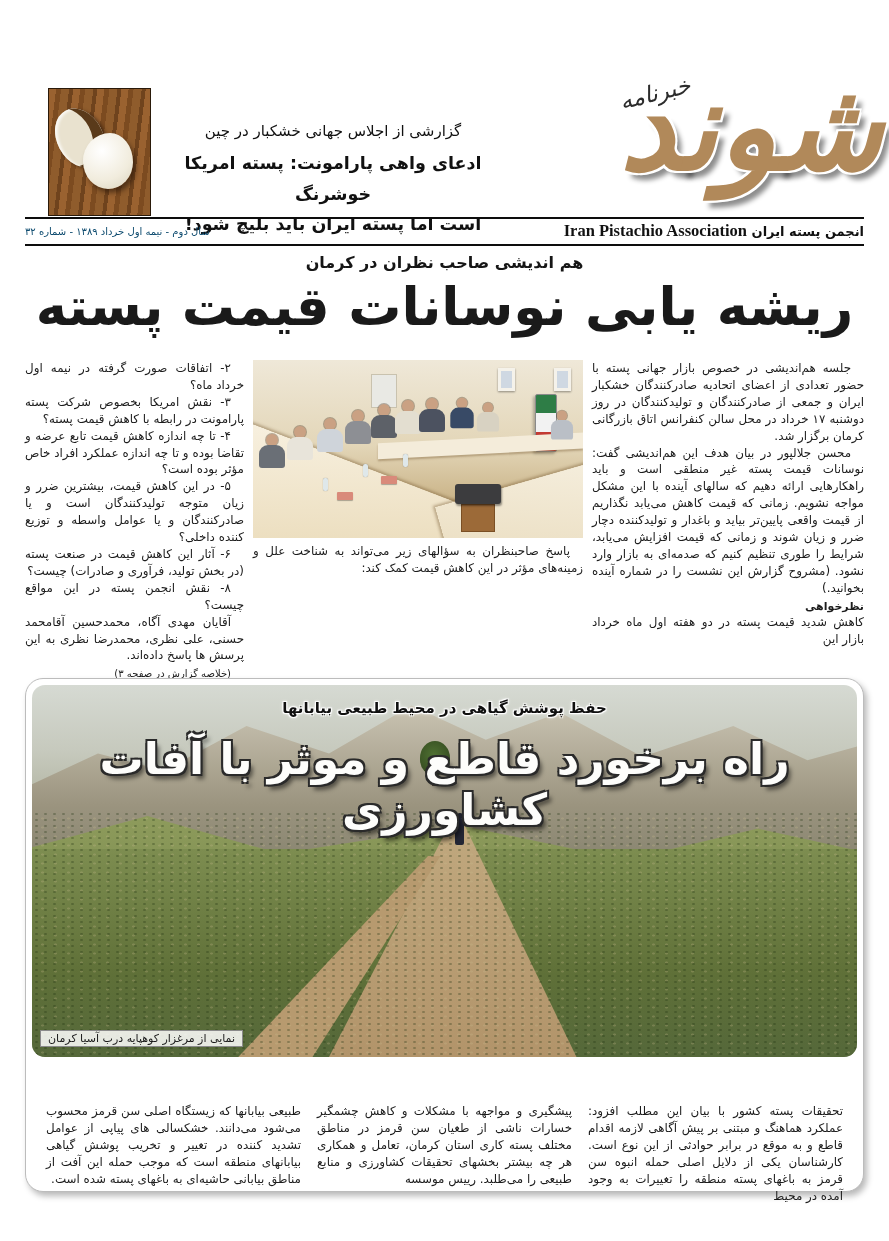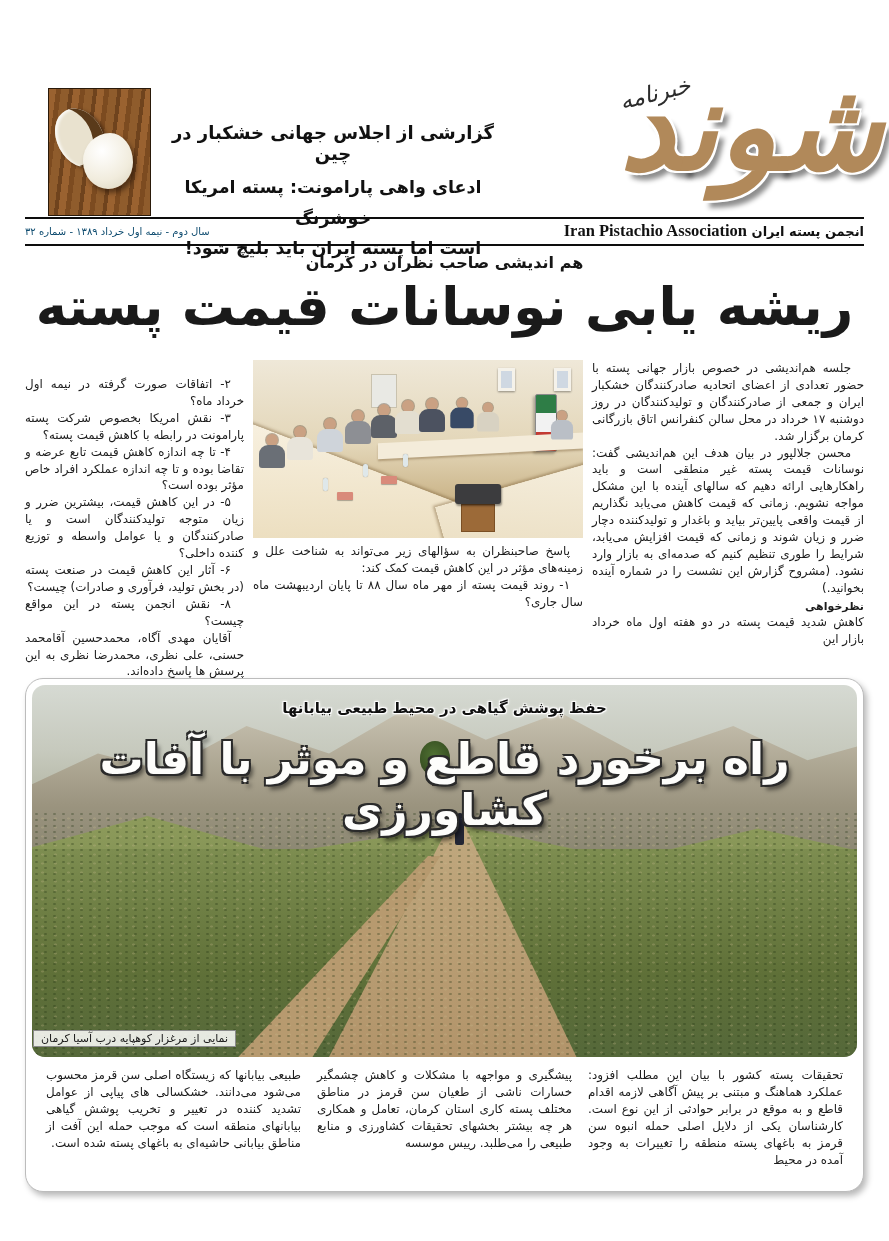--- a/index.html
+++ b/index.html
@@ -18,7 +18,7 @@
     box-shadow:3px 4px 5px rgba(30,15,5,.55); }
 
   .top-story { position:absolute; left:158px; top:122px; width:350px; direction:rtl; text-align:center; color:#111; }
-  .top-story .kick { font-size:18px; font-weight:bold; margin-bottom:8px; }
+  .top-story .kick { font-size:15px; font-weight:normal; margin-bottom:8px; }
   .top-story .hl { font-size:17.5px; font-weight:bold; line-height:1.75; }
 
   .logo { position:absolute; right:0; top:72px; width:300px; height:178px; z-index:3; }

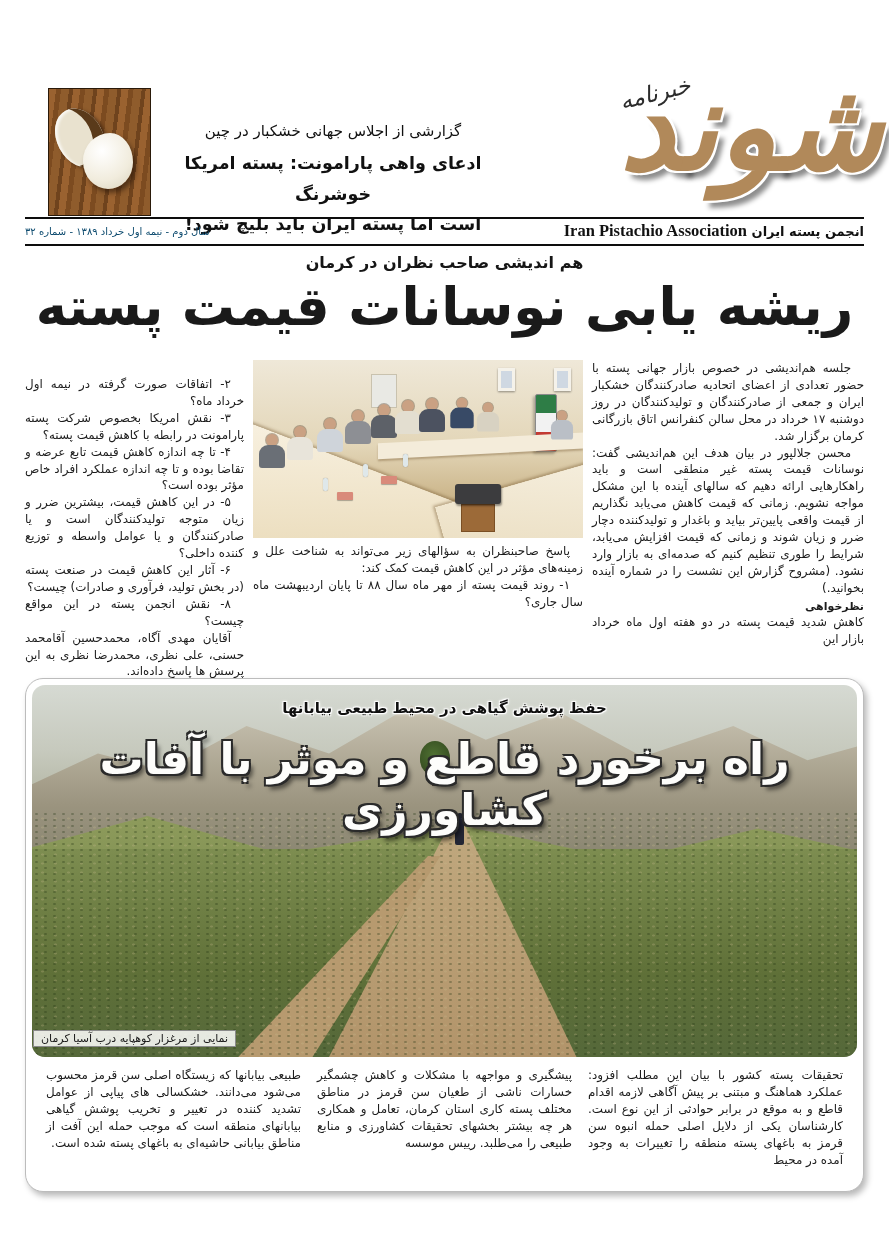--- a/index.html
+++ b/index.html
@@ -50,7 +50,7 @@
   .body-txt p.noindent { text-indent:0; }
   .col-r { width:272px; }
   .col-m { width:330px; }
-  .col-l { flex:1;margin-top:16px; }
+  .col-l { flex:1; }
   .subhead { font-weight:bold; font-size:11px; text-indent:0 !important; margin-top:2px !important; }
   .page-note { font-size:10px; margin-top:3px !important; text-indent:8px; }
 

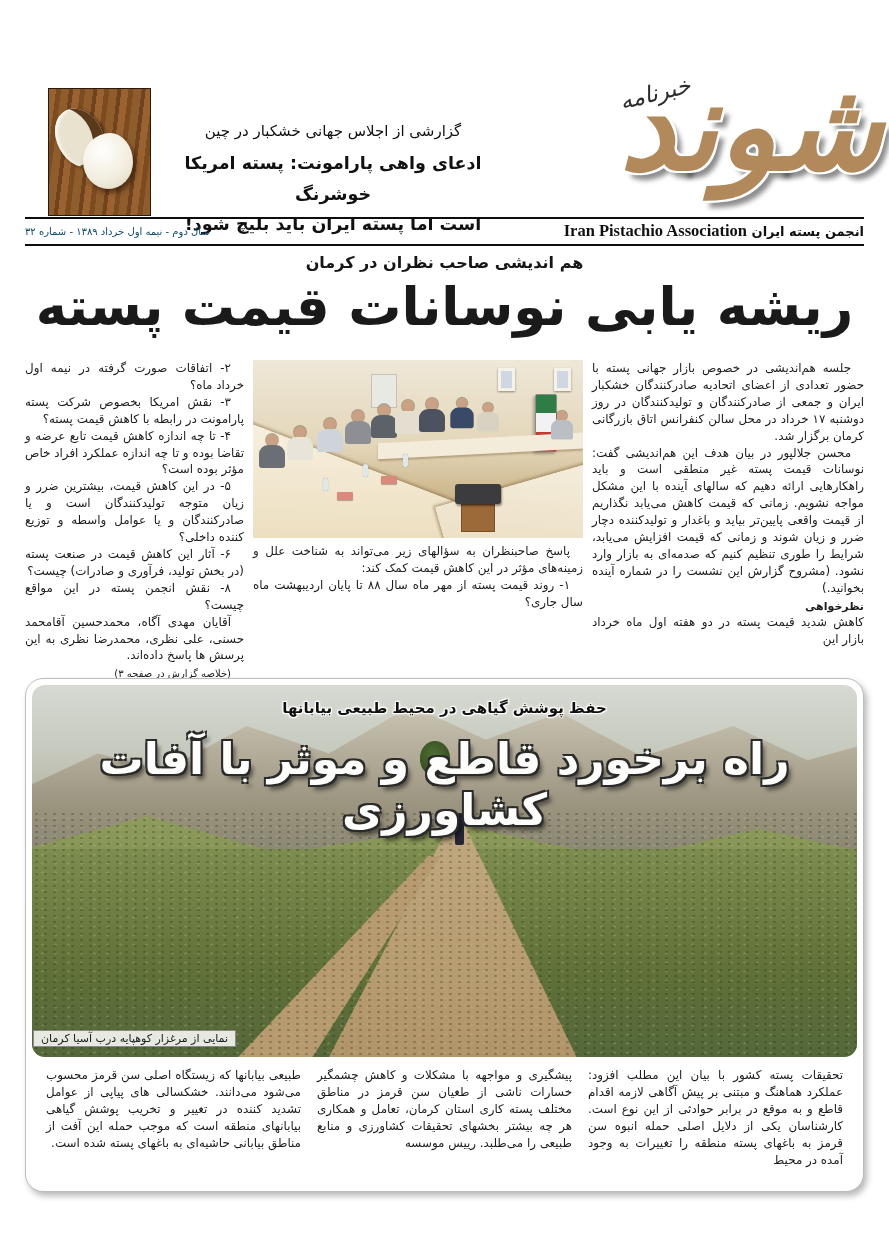--- a/index.html
+++ b/index.html
@@ -220,7 +220,6 @@
       </div>
       <div class="body-txt">
         <p>پاسخ صاحبنظران به سؤالهای زیر می‌تواند به شناخت علل و زمینه‌های مؤثر در این کاهش قیمت کمک کند:</p>
-        <p>۱- روند قیمت پسته از مهر ماه سال ۸۸ تا پایان اردیبهشت ماه سال جاری؟</p>
       </div>
     </div>
 

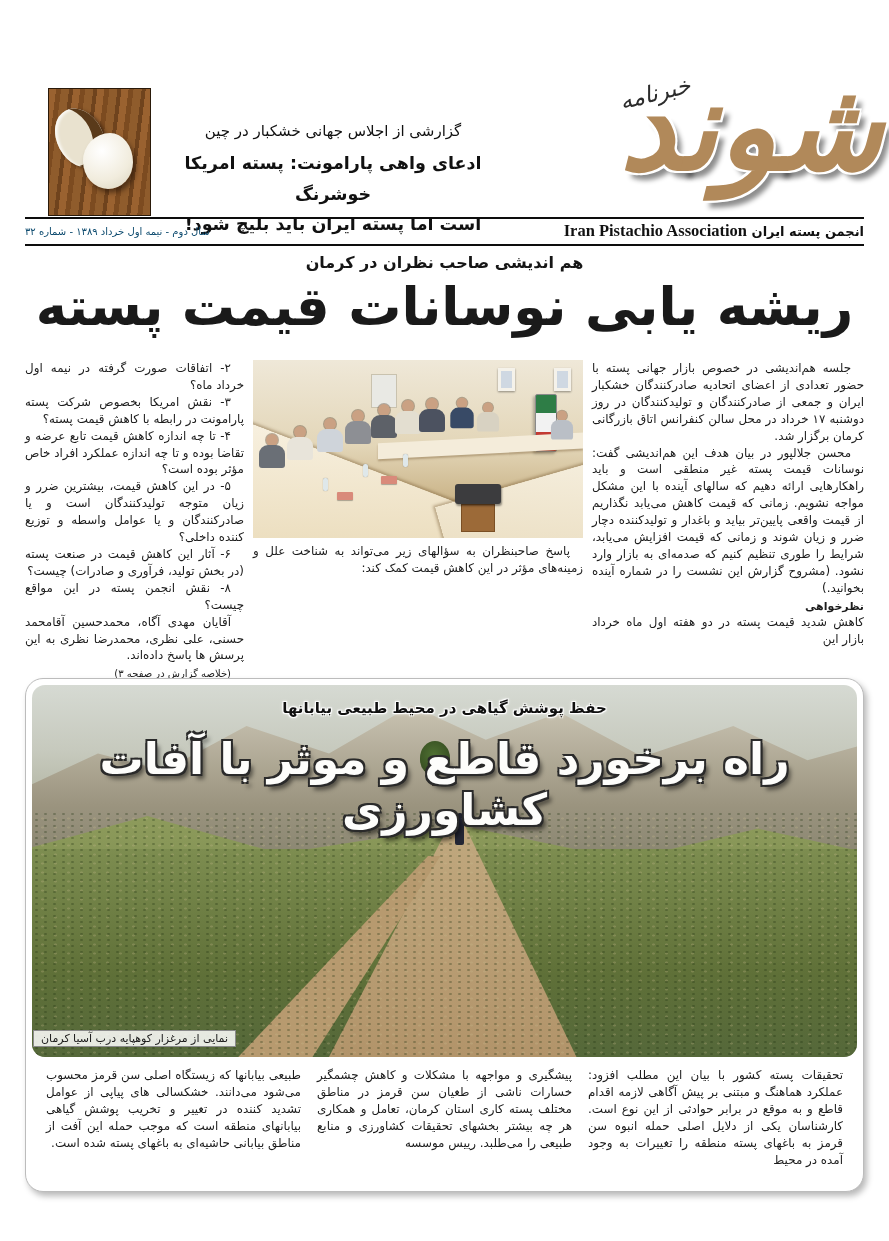--- a/index.html
+++ b/index.html
@@ -110,7 +110,7 @@
   .photo-headline { position:absolute; left:0; right:0; top:48px; text-align:center; direction:rtl;
     font-size:44px; font-weight:bold; color:#fdfdfb; letter-spacing:-1px;
     text-shadow:-2px -2px 0 #2a2a2a,2px -2px 0 #2a2a2a,-2px 2px 0 #2a2a2a,2px 2px 0 #2a2a2a,4px 5px 4px rgba(0,0,0,.5); }
-  .photo-caption { position:absolute; left:1px; bottom:10px; direction:rtl; font-size:11px; color:#1a1a1a;
+  .photo-caption { position:absolute; left:8px; bottom:10px; direction:rtl; font-size:11px; color:#1a1a1a;
     background:rgba(250,250,248,.88); border:1px solid #8a8a8a; padding:1px 7px; }
   .feature-cols { display:flex; direction:rtl; gap:16px; padding:10px 14px 0 14px; }
   .feature-cols .fcol { flex:1; }

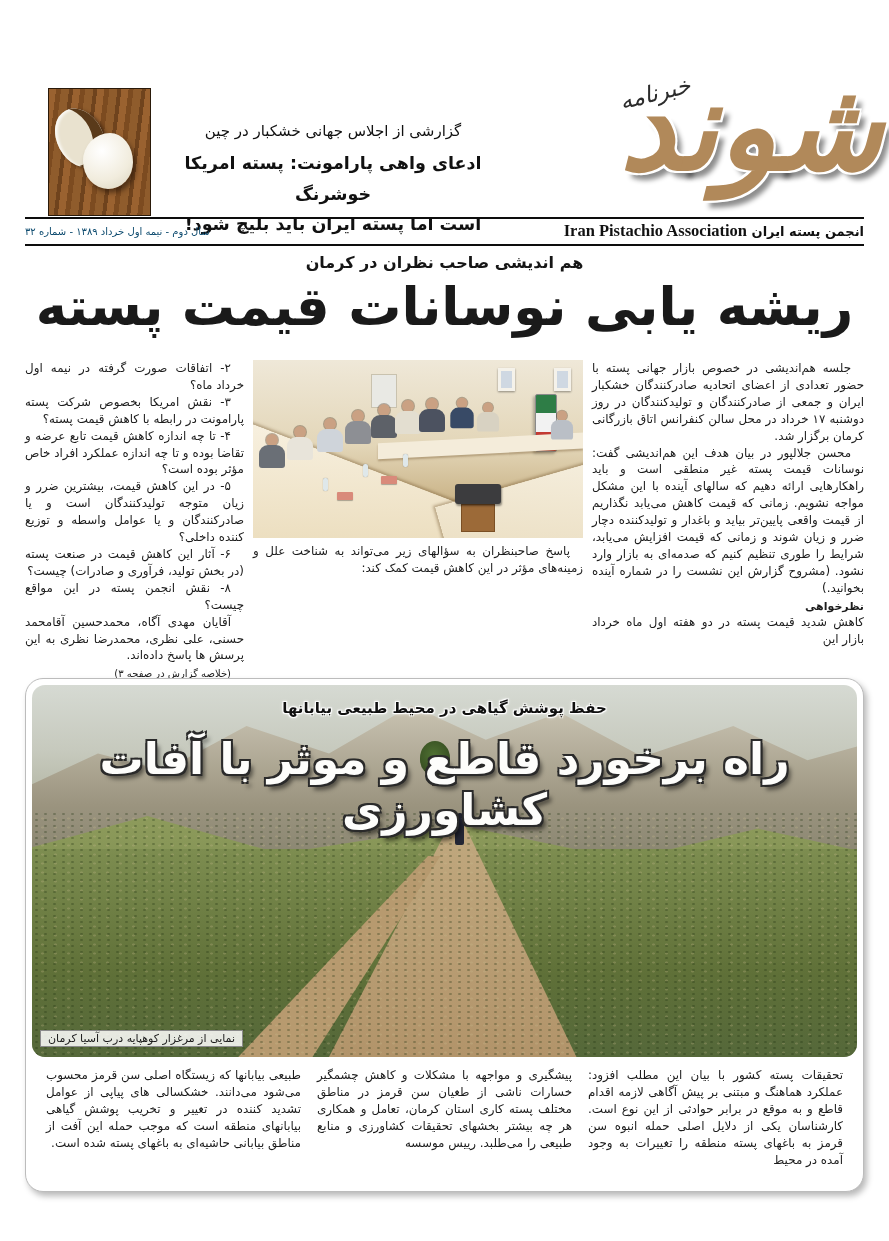--- a/index.html
+++ b/index.html
@@ -113,7 +113,7 @@
   .photo-caption { position:absolute; left:8px; bottom:10px; direction:rtl; font-size:11px; color:#1a1a1a;
     background:rgba(250,250,248,.88); border:1px solid #8a8a8a; padding:1px 7px; }
   .feature-cols { display:flex; direction:rtl; gap:16px; padding:10px 14px 0 14px; }
-  .feature-cols .fcol { flex:1; }
+  .feature-cols .fcol { flex:1;margin-top:36px; }
 </style>
 </head>
 <body>

